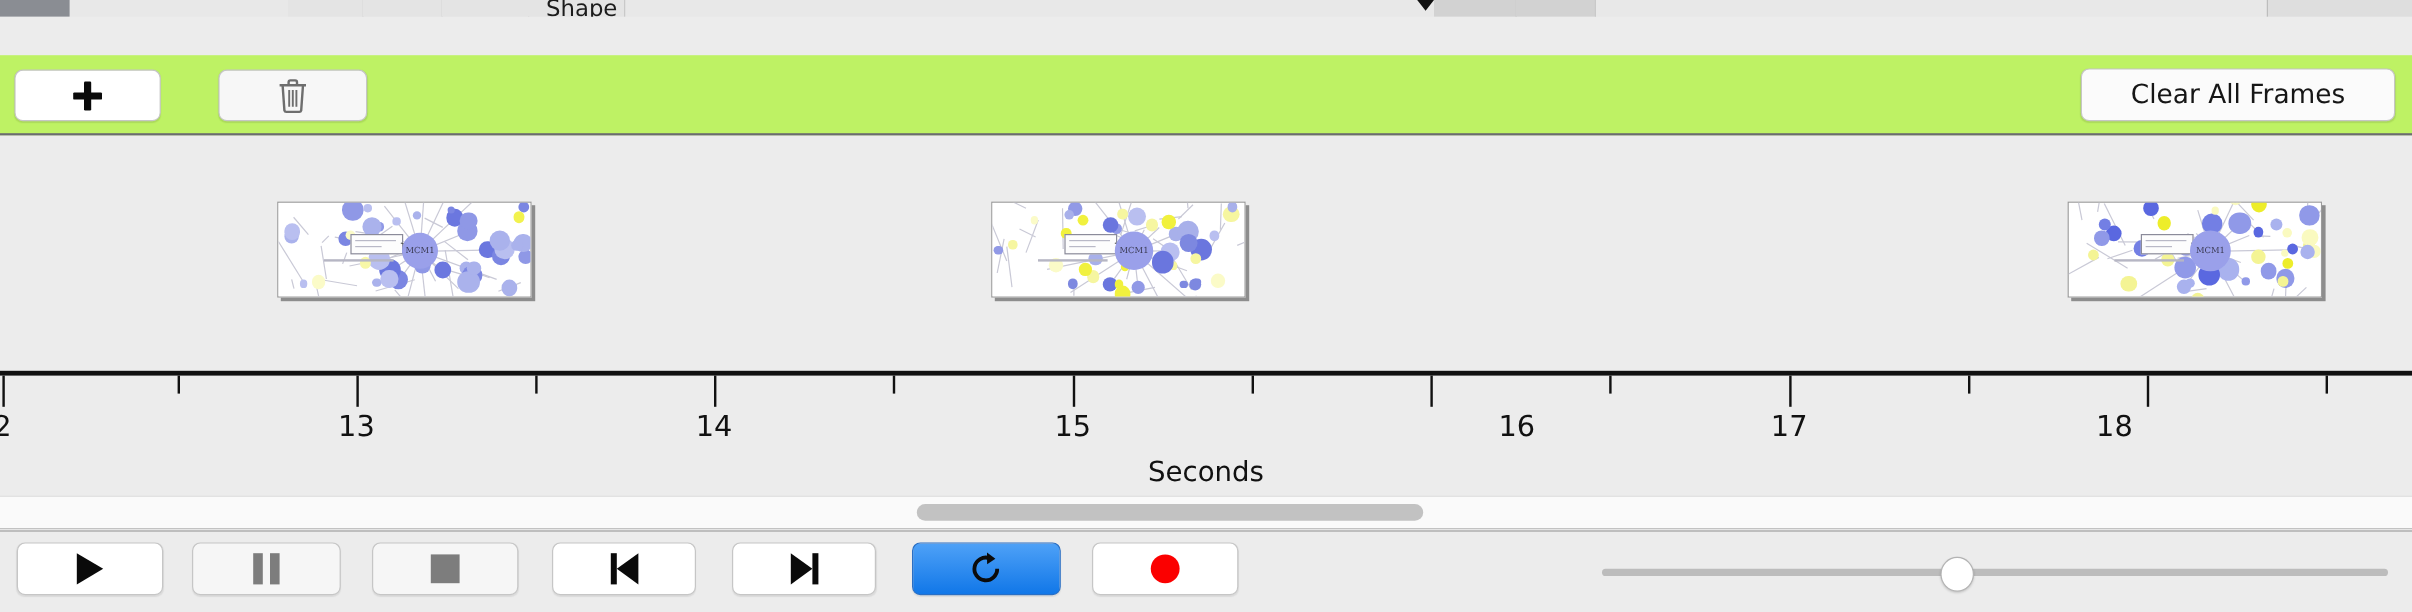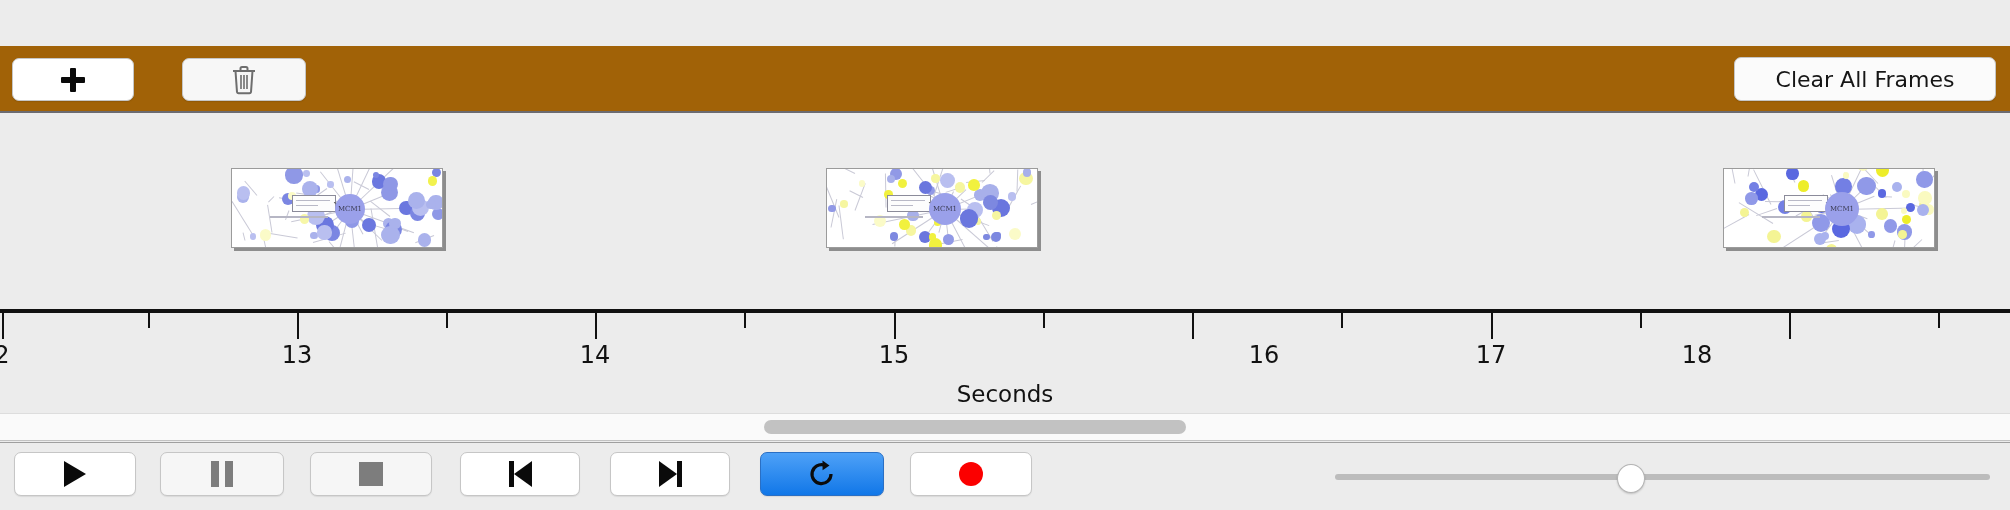--- a/index.html
+++ b/index.html
@@ -346,6 +346,18 @@
 
 <div id="app">
 
+  <div class="bg-strip">
+    <div class="bg-dark"></div>
+    <div class="bg-chunk" style="left:240px;width:62px;"></div>
+    <div class="bg-chunk" style="left:302px;width:66px;"></div>
+    <div class="bg-chunk" style="left:368px;width:72px;"></div>
+    <div class="bg-chunk" style="left:440px;width:80px;"></div>
+    <div class="bg-caret"></div>
+    <div class="bg-chunk" style="left:1195px;width:68px;background:#d2d2d2;"></div>
+    <div class="bg-chunk" style="left:1263px;width:66px;background:#d2d2d2;"></div>
+    <div class="bg-right-tab"></div>
+    <div class="bg-shape-text">Shape</div>
+  </div>
 
 
   <div class="toolbar">

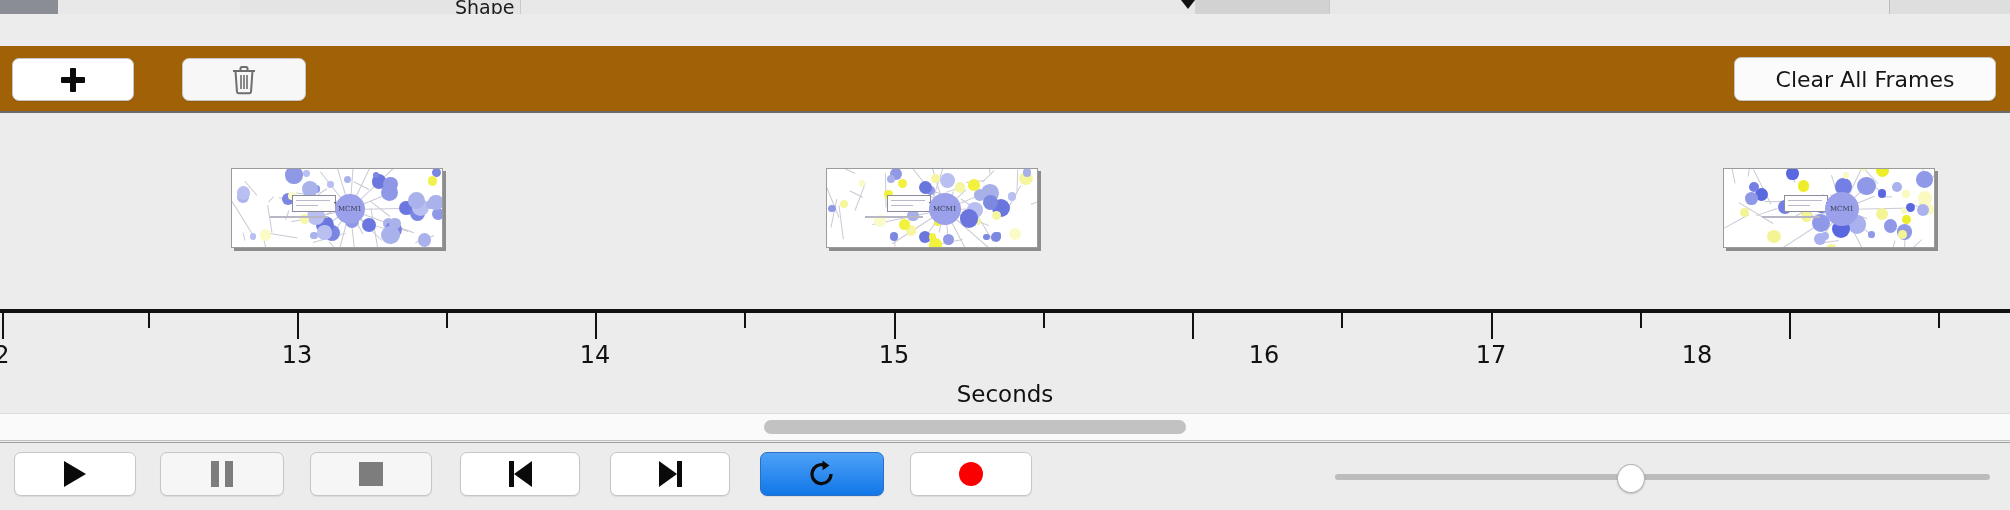--- a/index.html
+++ b/index.html
@@ -98,7 +98,7 @@
     position: absolute;
     top: 46px; left: 0;
     width: 2010px; height: 67px;
-    background: #a16207;
+    background: #bef264;
     border-bottom: 2px solid #6b6b70;
     box-sizing: border-box;
   }

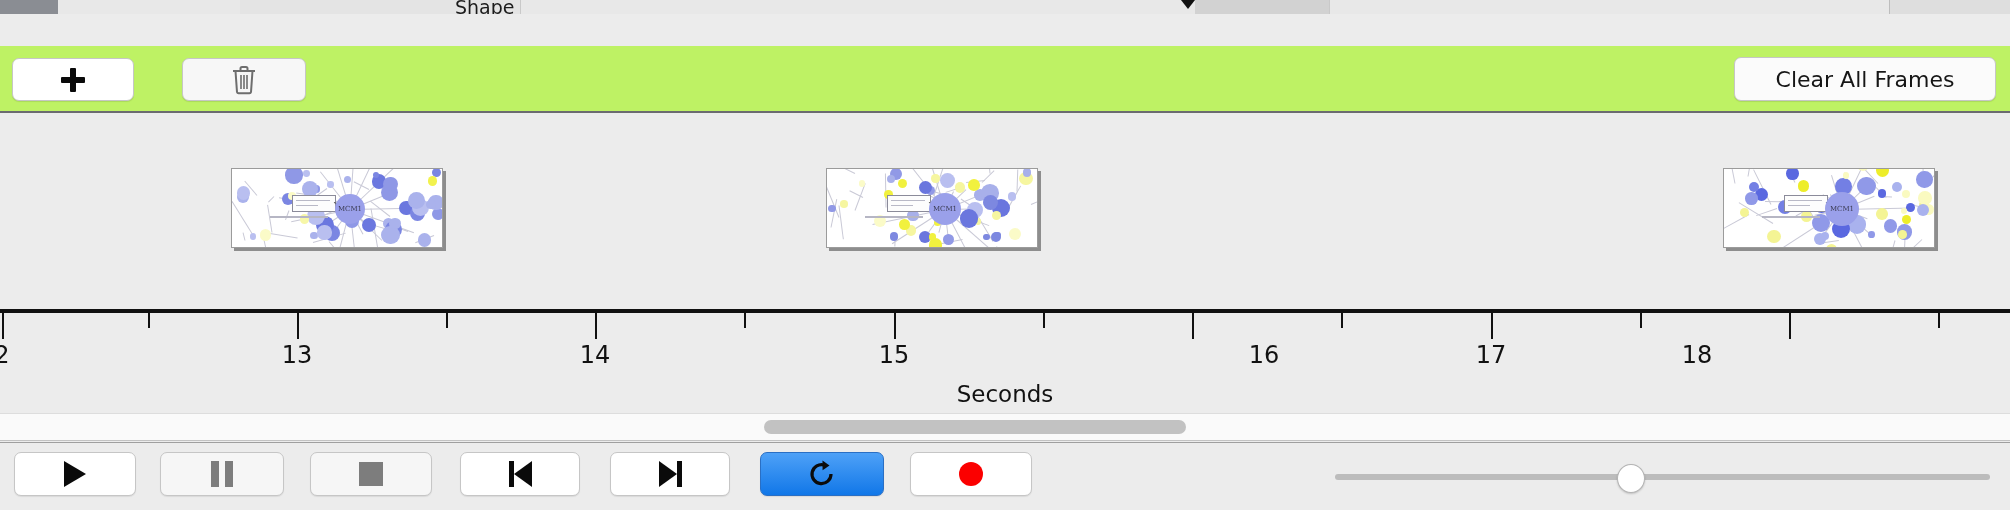--- a/index.html
+++ b/index.html
@@ -665,7 +665,7 @@
         <div class="tick major" style="left: 1491px;"></div>
         <div class="tick-label" style="left: 1491px;">17</div>
         <div class="tick major" style="left: 1789px;"></div>
-        <div class="tick-label" style="left: 1697px; text-align: right;">18</div>
+        <div class="tick-label" style="left: 1762px; text-align: right;">18</div>
         <div class="tick minor" style="left: 148px;"></div>
         <div class="tick minor" style="left: 446px;"></div>
         <div class="tick minor" style="left: 744px;"></div>

